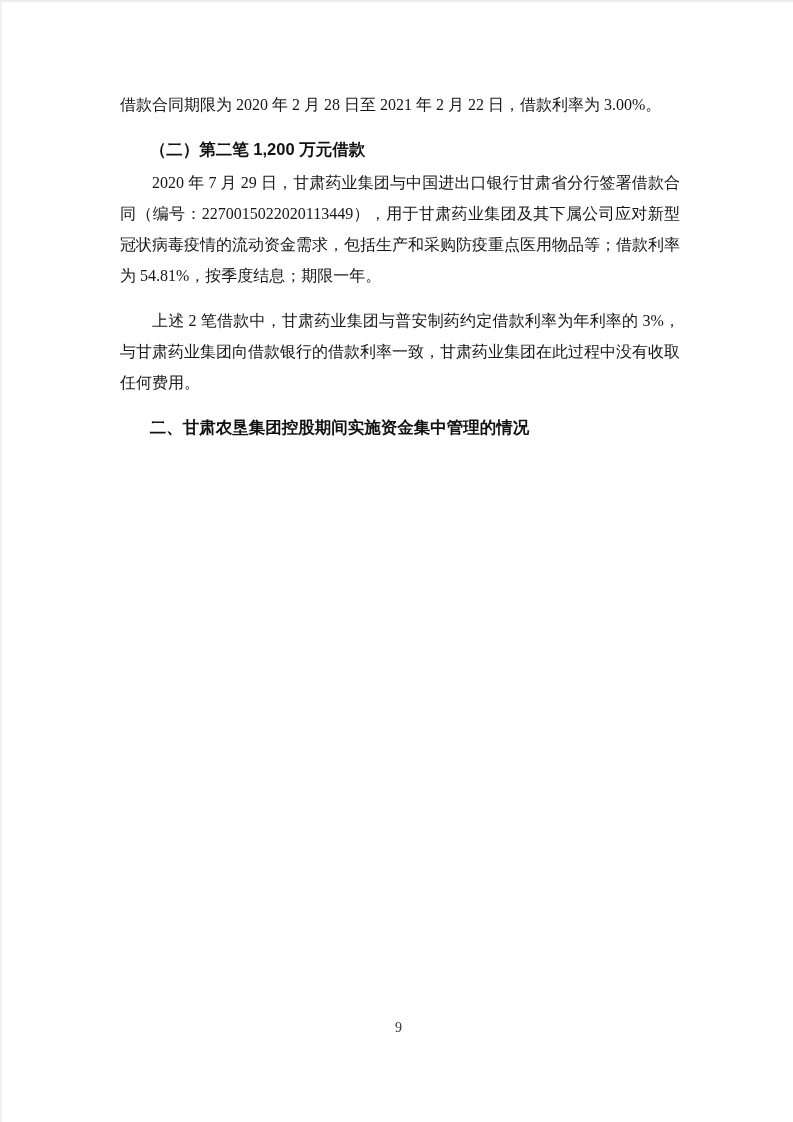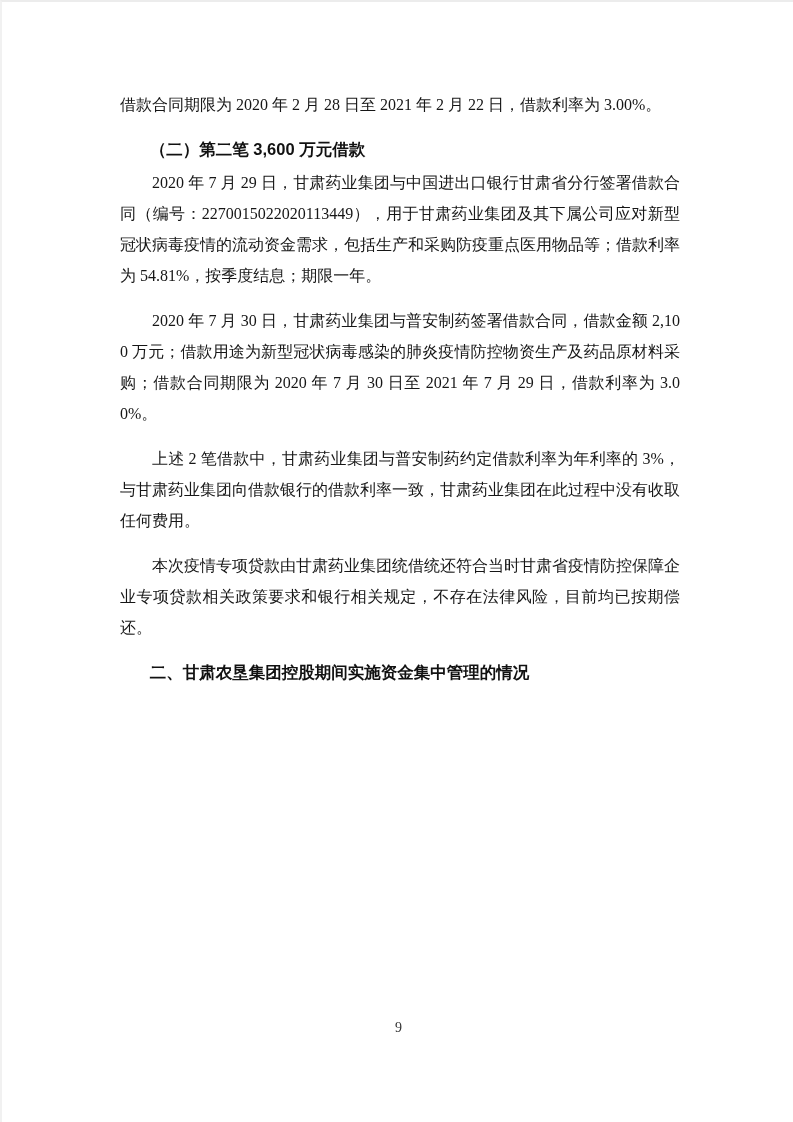--- a/index.html
+++ b/index.html
@@ -73,7 +73,7 @@
 
     <p class="para no-indent">借款合同期限为 2020 年 2 月 28 日至 2021 年 2 月 22 日，借款利率为 3.00%。</p>
 
-    <h3 class="heading">（二）第二笔 3,600 万元借款</h3>
+    <h3 class="heading">（二）第二笔 1,200 万元借款</h3>
 
     <p class="para">2020 年 7 月 29 日，甘肃药业集团与中国进出口银行甘肃省分行签署借款合同（编号：2270015022020113449），用于甘肃药业集团及其下属公司应对新型冠状病毒疫情的流动资金需求，包括生产和采购防疫重点医用物品等；借款利率为 54.81%，按季度结息；期限一年。</p>
 

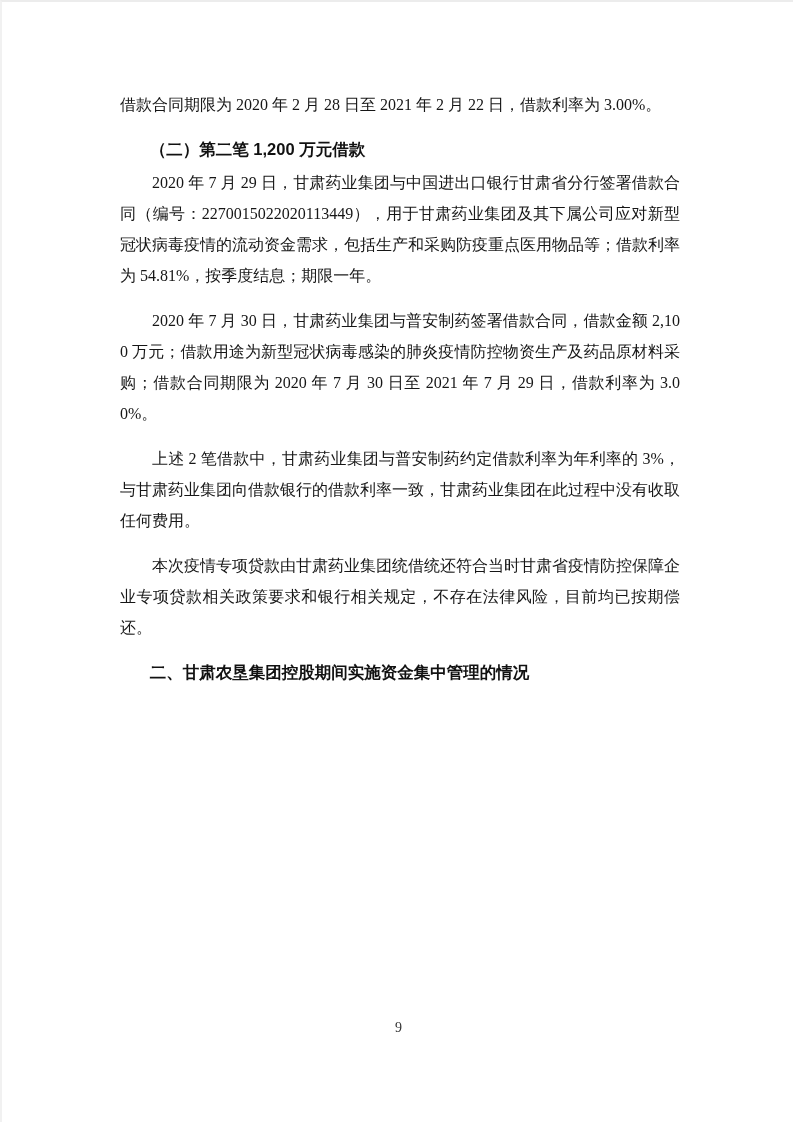--- a/index.html
+++ b/index.html
@@ -77,7 +77,6 @@
 
     <p class="para">2020 年 7 月 29 日，甘肃药业集团与中国进出口银行甘肃省分行签署借款合同（编号：2270015022020113449），用于甘肃药业集团及其下属公司应对新型冠状病毒疫情的流动资金需求，包括生产和采购防疫重点医用物品等；借款利率为 54.81%，按季度结息；期限一年。</p>
 
-    <p class="para">2020 年 7 月 30 日，甘肃药业集团与普安制药签署借款合同，借款金额 2,100 万元；借款用途为新型冠状病毒感染的肺炎疫情防控物资生产及药品原材料采购；借款合同期限为 2020 年 7 月 30 日至 2021 年 7 月 29 日，借款利率为 3.00%。</p>
 
     <p class="para">上述 2 笔借款中，甘肃药业集团与普安制药约定借款利率为年利率的 3%，与甘肃药业集团向借款银行的借款利率一致，甘肃药业集团在此过程中没有收取任何费用。</p>
 

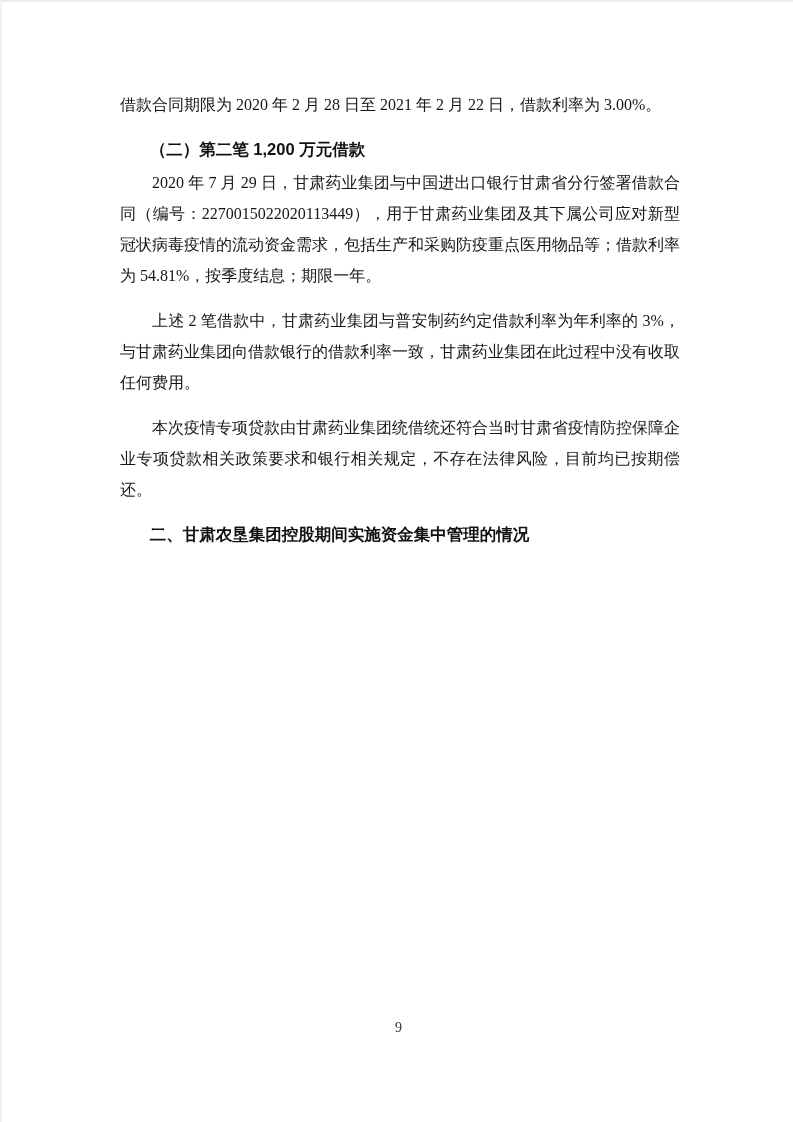--- a/index.html
+++ b/index.html
@@ -80,7 +80,6 @@
 
     <p class="para">上述 2 笔借款中，甘肃药业集团与普安制药约定借款利率为年利率的 3%，与甘肃药业集团向借款银行的借款利率一致，甘肃药业集团在此过程中没有收取任何费用。</p>
 
-    <p class="para">本次疫情专项贷款由甘肃药业集团统借统还符合当时甘肃省疫情防控保障企业专项贷款相关政策要求和银行相关规定，不存在法律风险，目前均已按期偿还。</p>
 
 
     <h2 class="heading">二、甘肃农垦集团控股期间实施资金集中管理的情况</h2>

